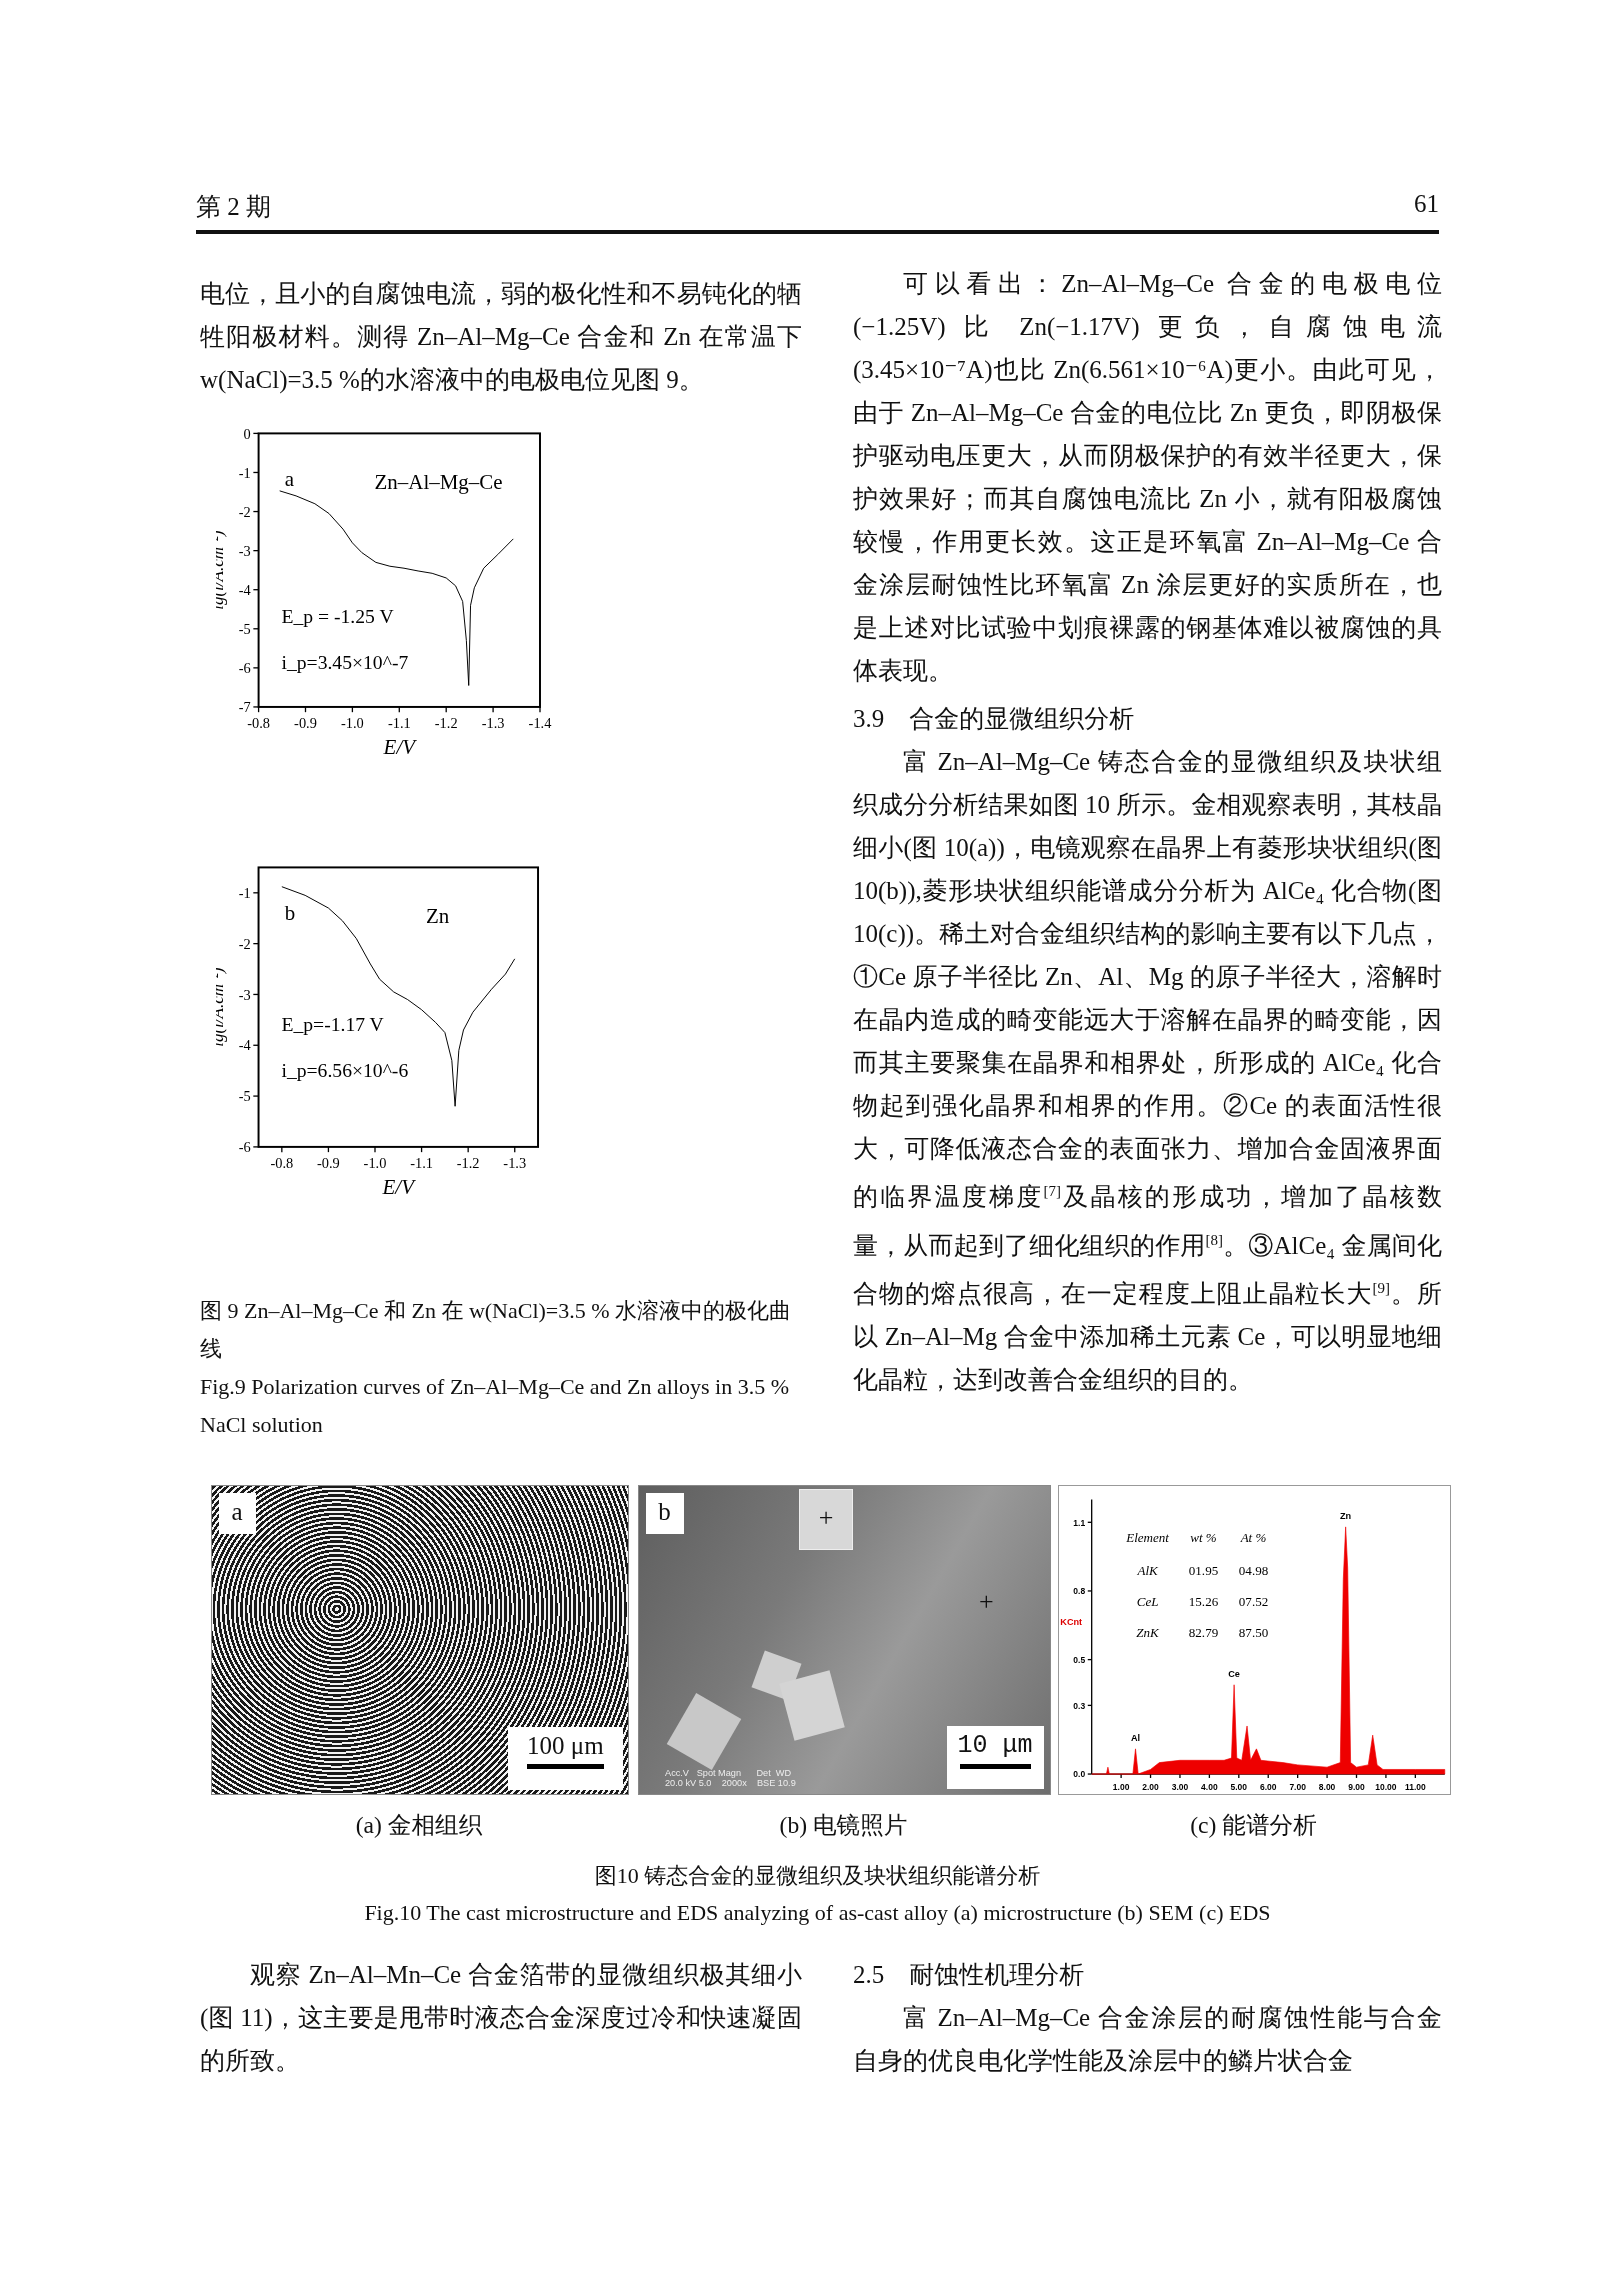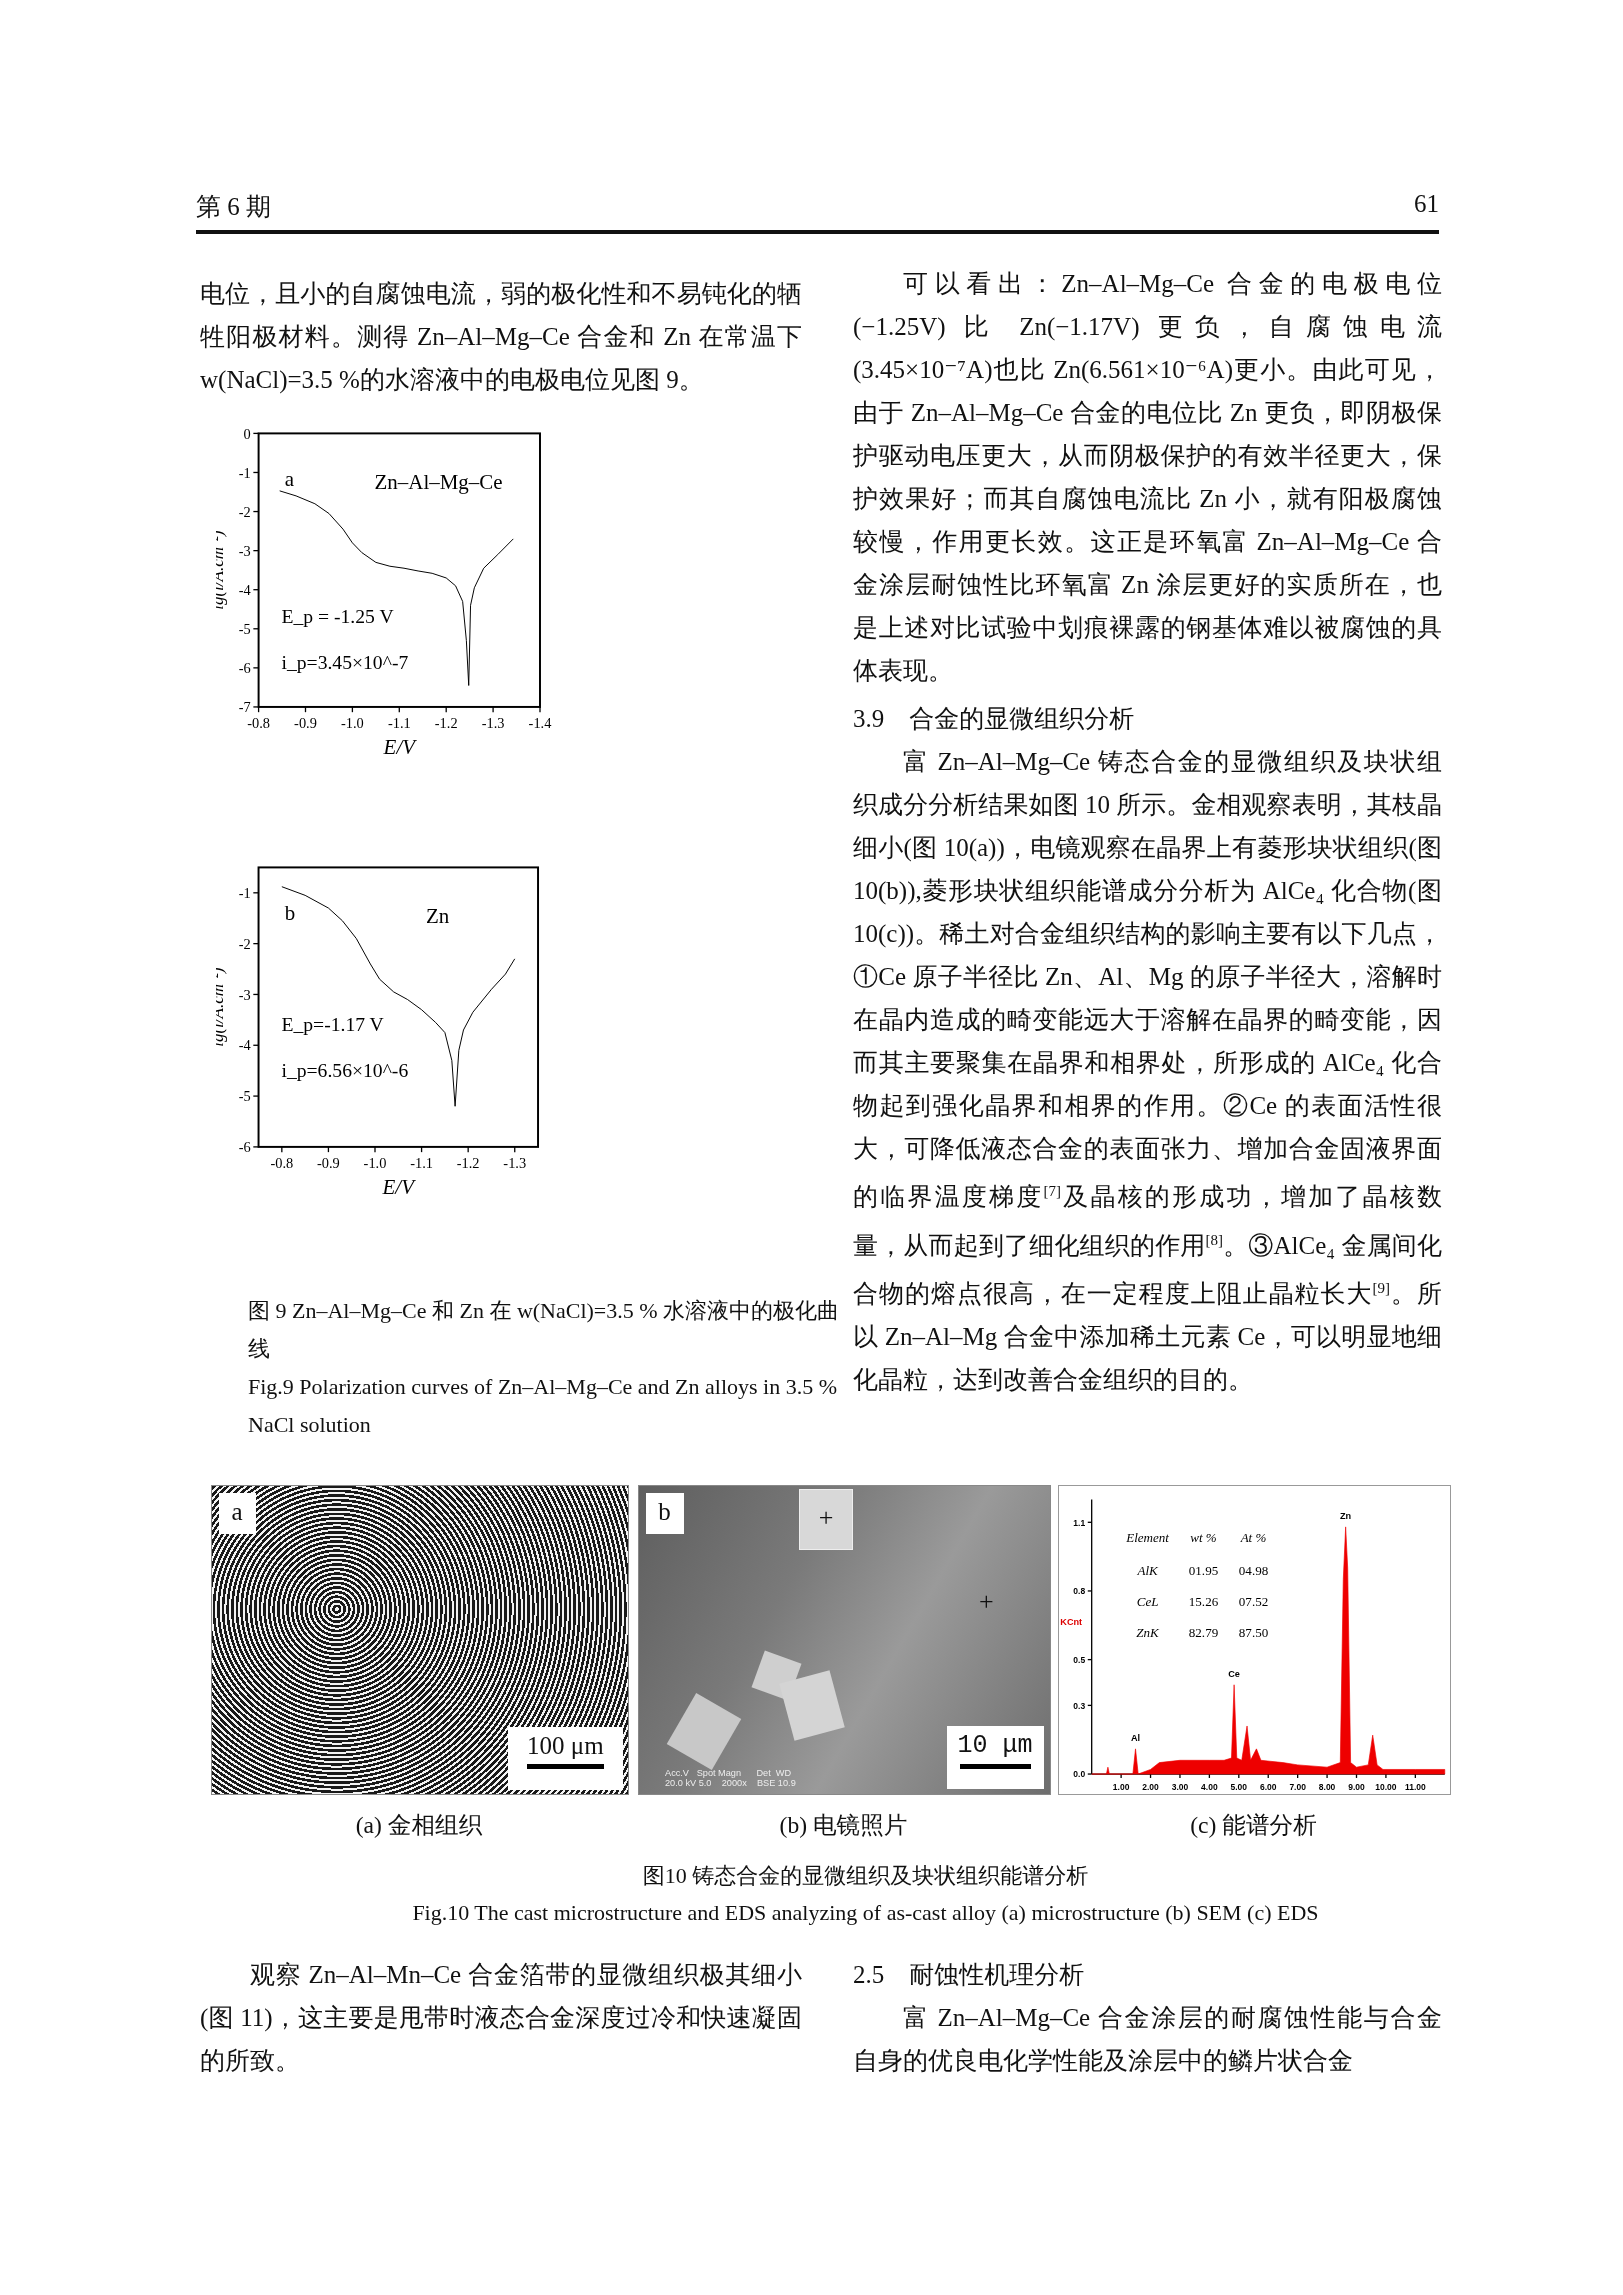--- a/index.html
+++ b/index.html
@@ -27,7 +27,7 @@
 <body>
 
 <div class="abs header">
-  <span class="left">第 6 期</span>
+  <span class="left">第 2 期</span>
   <span class="right">61</span>
 </div>
 <div class="abs rule"></div>

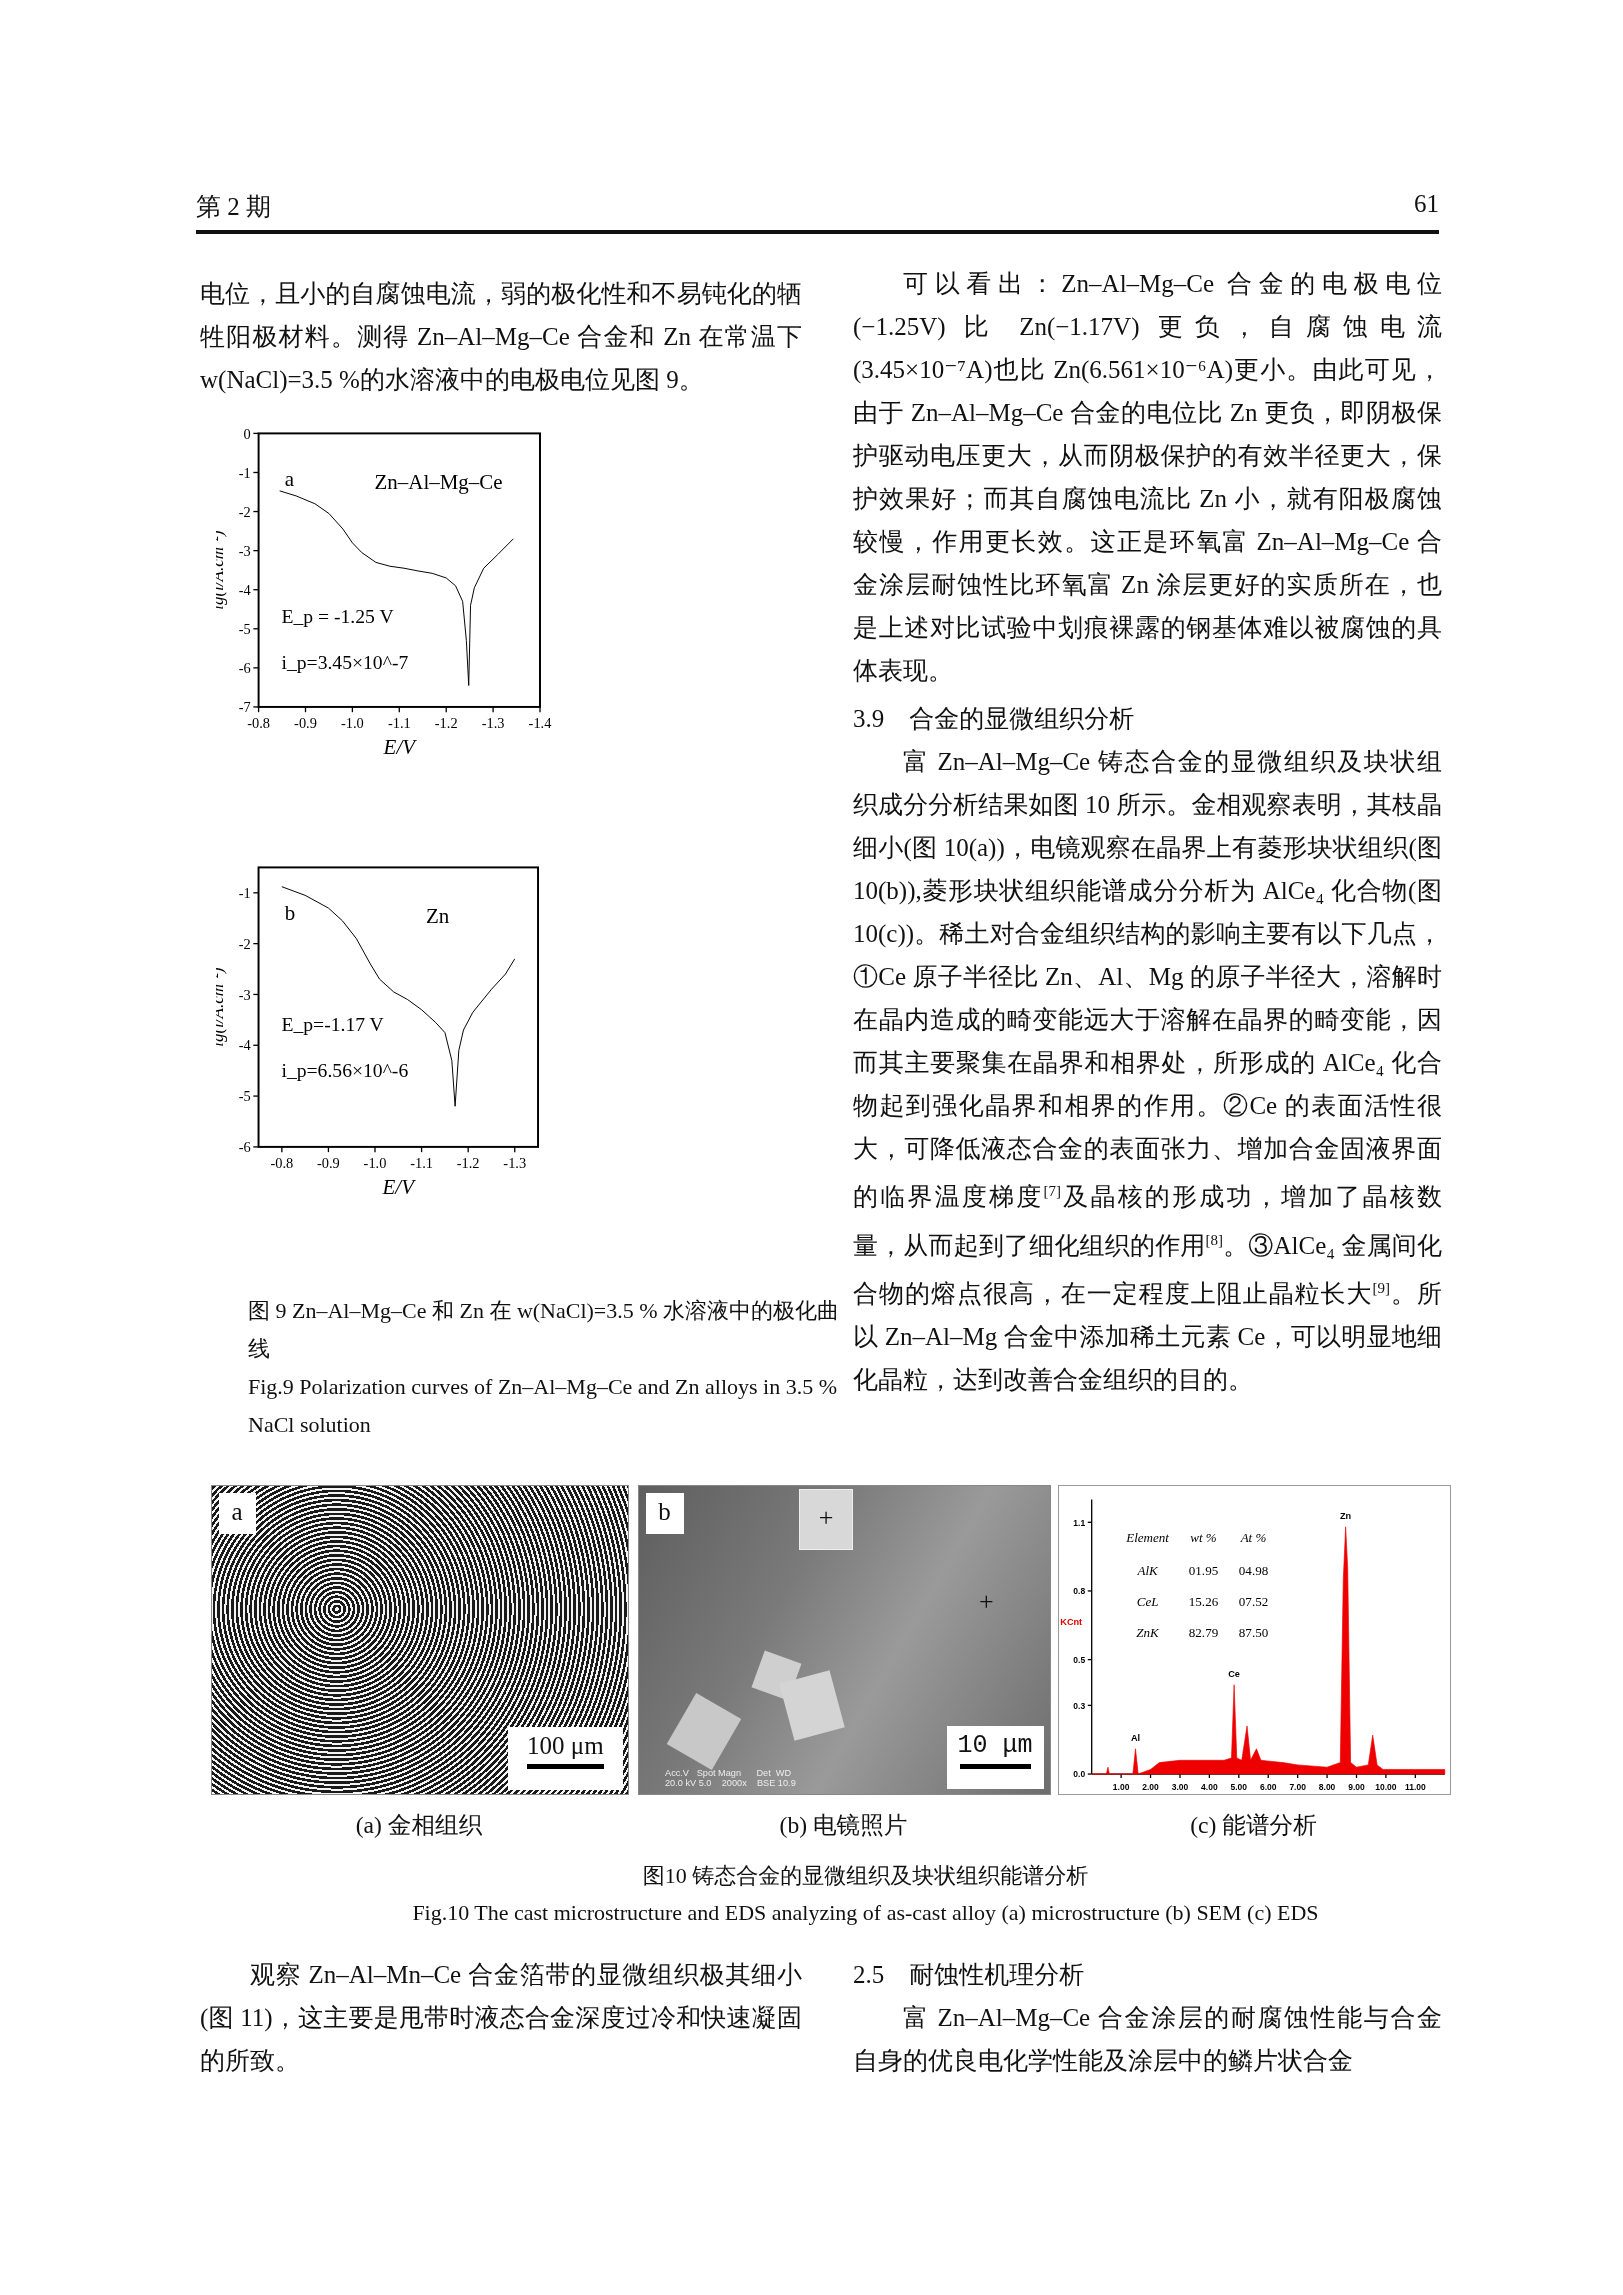--- a/index.html
+++ b/index.html
@@ -17,7 +17,7 @@
   .col-left { left: 200px; width: 602px; }
   .col-right { left: 853px; width: 589px; }
   .section-title { font-size: 25px; }
-  .caption { font-size: 22px; line-height: 38px; margin-left: 48px; }
+  .caption { font-size: 22px; line-height: 38px; }
   .chart svg text { font-family: "Liberation Serif", serif; }
   .photo { border: 0.7px solid #888; }
   .subcap { font-size: 23.6px; text-align: center; }

